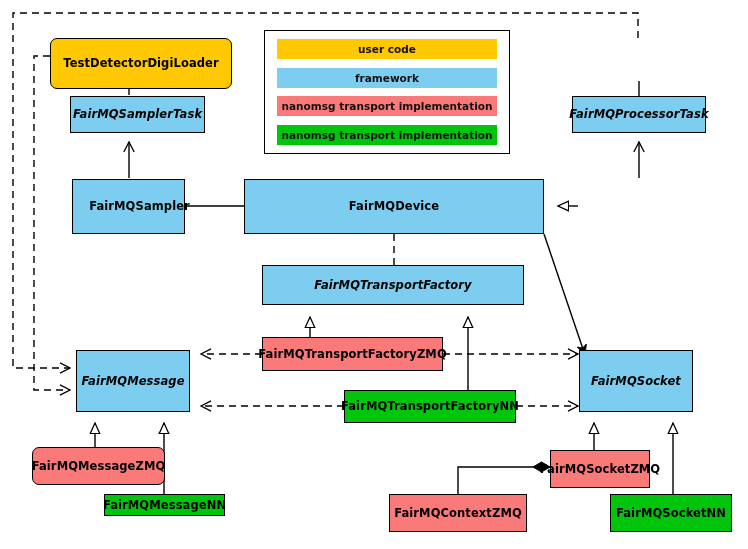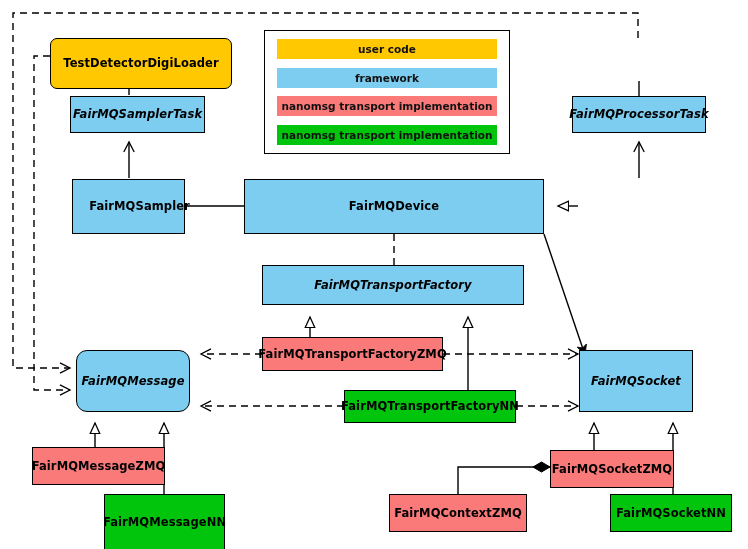--- a/index.html
+++ b/index.html
@@ -145,7 +145,7 @@
     <span>FairMQTransportFactoryNN</span>
   </div>
 
-  <div class="node c-frame abstract" style="left:76px;top:350px;width:114px;height:62px;border-radius:11px;">
+  <div class="node c-frame abstract" style="left:76px;top:350px;width:114px;height:62px;">
     <span>FairMQMessage</span>
   </div>
 

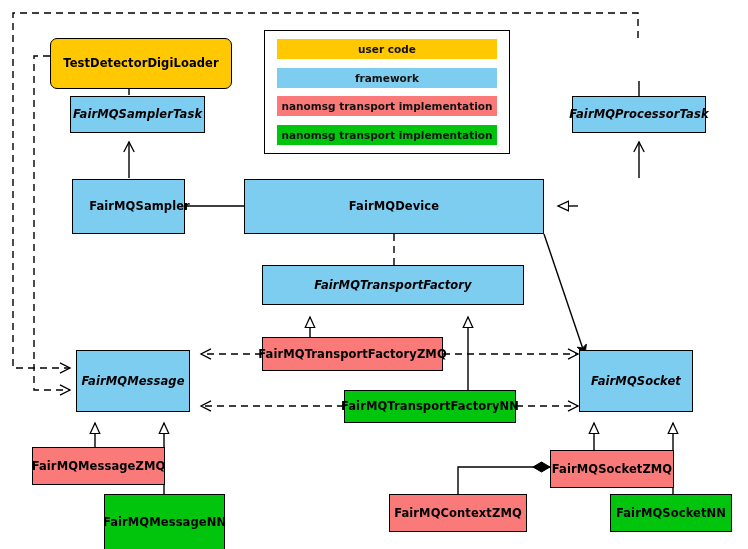--- a/index.html
+++ b/index.html
@@ -149,7 +149,7 @@
     <span>FairMQMessage</span>
   </div>
 
-  <div class="node c-zmq" style="left:32px;top:447px;width:133px;height:38px;">
+  <div class="node c-zmq" style="left:32px;top:447px;width:133px;height:38px;border-radius:7px;">
     <span>FairMQMessageZMQ</span>
   </div>
 

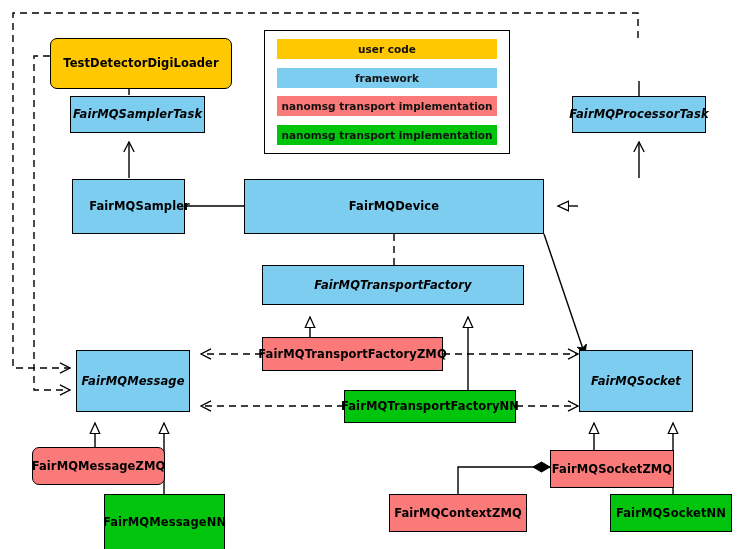--- a/index.html
+++ b/index.html
@@ -161,7 +161,7 @@
     <span>FairMQSocket</span>
   </div>
 
-  <div class="node c-zmq" style="left:550px;top:450px;width:124px;height:38px;">
+  <div class="node c-zmq" style="left:550px;top:450px;width:100px;height:38px;">
     <span>FairMQSocketZMQ</span>
   </div>
 

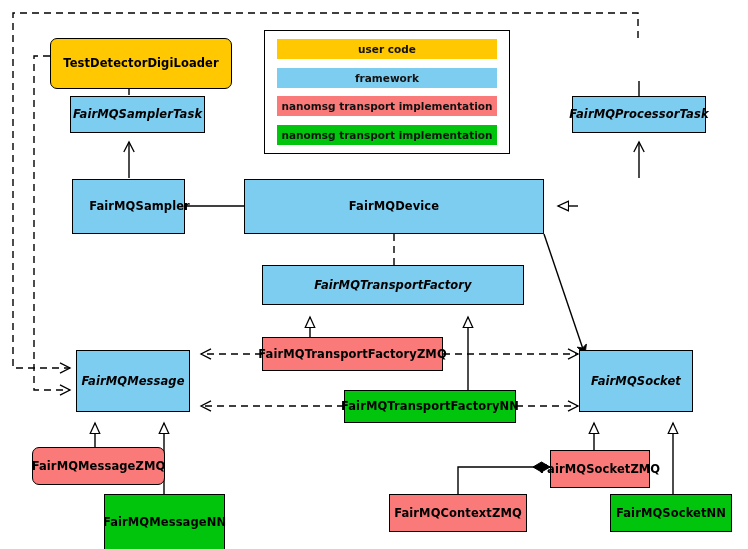--- a/index.html
+++ b/index.html
@@ -153,7 +153,7 @@
     <span>FairMQMessageZMQ</span>
   </div>
 
-  <div class="node c-nn" style="left:104px;top:494px;width:121px;height:56px;">
+  <div class="node c-nn" style="left:104px;top:494px;width:121px;height:22px;">
     <span>FairMQMessageNN</span>
   </div>
 

